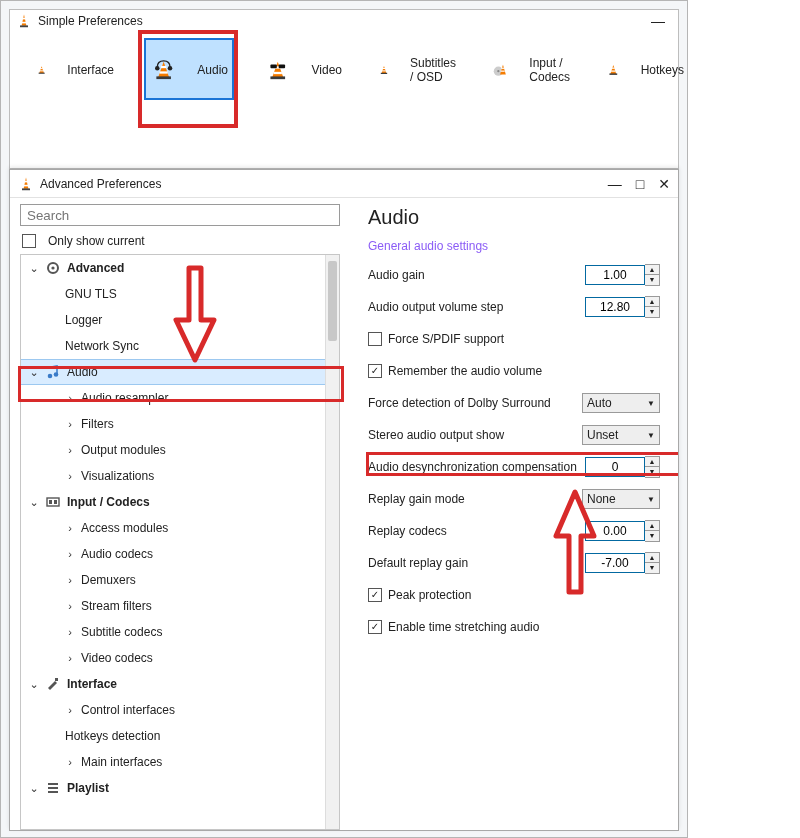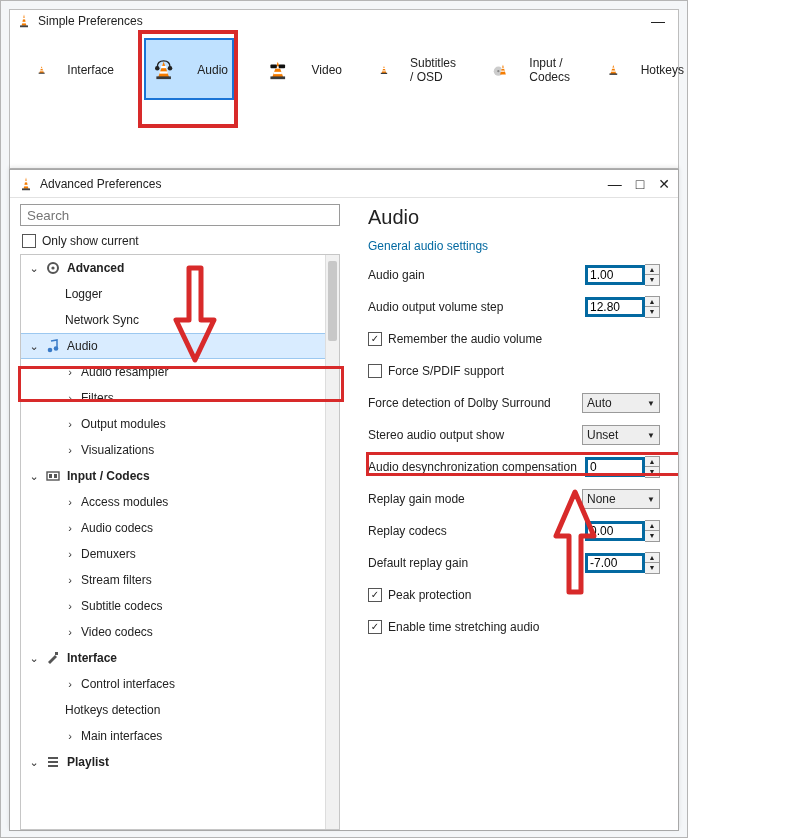--- a/index.html
+++ b/index.html
@@ -27,7 +27,7 @@
   .win-adv .body { flex:1; display:flex; overflow:hidden; position:relative; }
   .leftcol { width:340px; border-right:0; padding:6px 0 0 10px; display:flex; flex-direction:column; }
   .searchbox { width:320px; height:22px; border:1px solid #9a9a9a; padding:2px 6px; color:#888; }
-  .onlyshow { display:flex; align-items:flex-end; gap:6px; margin:8px 0 6px 2px; }
+  .onlyshow { display:flex; align-items:flex-end; gap:12px; margin:8px 0 6px 2px; }
   .onlyshow .cb { width:14px; height:14px; border:1px solid #555; display:inline-block; }
   .tree { position:relative; flex:1; border:1px solid #c6c6c6; width:320px; overflow:hidden; }
   .tree-inner { position:absolute; inset:0; overflow:hidden; }

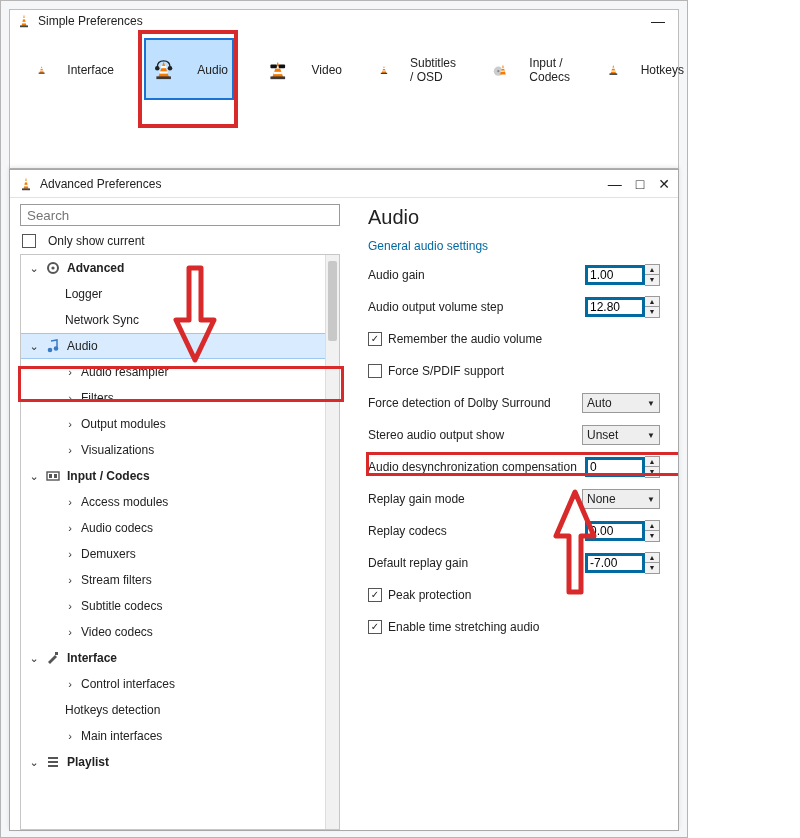--- a/index.html
+++ b/index.html
@@ -42,7 +42,7 @@
 
   .rightcol { flex:1; padding:8px 18px 0 18px; position:relative; }
   .rightcol h2 { margin:0 0 10px 0; font-weight:400; font-size:20px; }
-  .subhdr { color:#0369a1; margin-bottom:10px; }
+  .subhdr { color:#8b5cf6; margin-bottom:10px; }
   .form { display:flex; flex-direction:column; gap:8px; }
   .frow { display:flex; align-items:center; height:24px; }
   .frow .flabel { flex:1; padding-right:8px; }

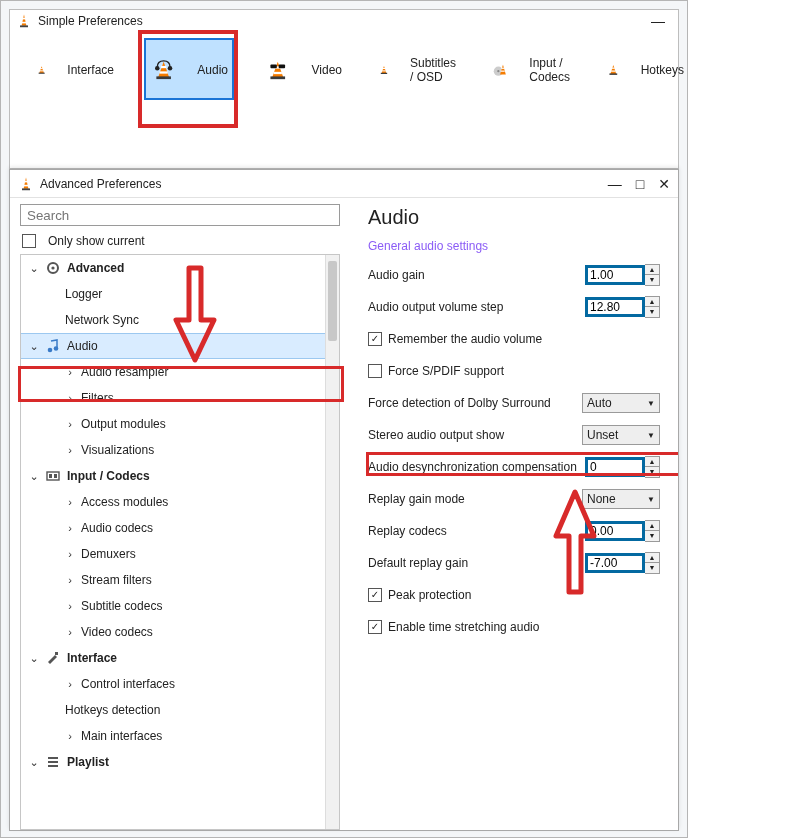--- a/index.html
+++ b/index.html
@@ -49,7 +49,7 @@
   .frow .cb { width:14px; height:14px; border:1px solid #555; display:inline-flex; align-items:center; justify-content:center; margin-right:6px; font-size:10px; line-height:1; }
   .frow .cb.checked::after { content:"✓"; }
   .spin { display:flex; align-items:center; }
-  .spin input { width:60px; height:20px; border:3px solid #0369a1; text-align:left; font-family:inherit; font-size:12px; }
+  .spin input { width:60px; height:20px; border:1px solid #0369a1; text-align:center; font-family:inherit; font-size:12px; }
   .spin .btns { display:flex; flex-direction:column; border:1px solid #9a9a9a; border-left:none; }
   .spin .btns span { width:14px; height:10px; font-size:7px; text-align:center; line-height:10px; background:#f2f2f2; }
   .spin .btns span:first-child { border-bottom:1px solid #9a9a9a; }

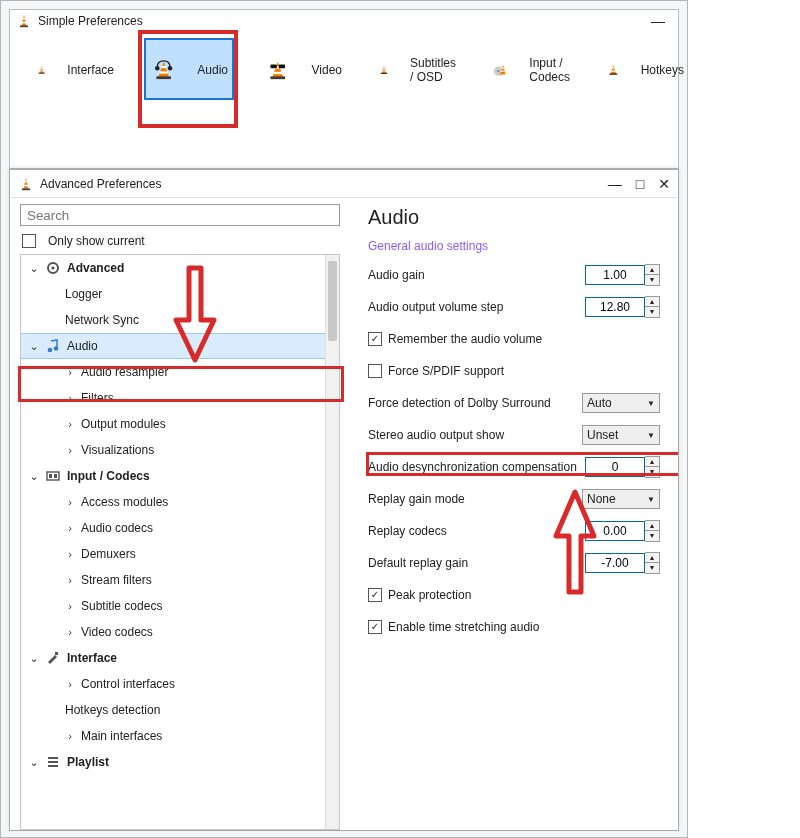--- a/index.html
+++ b/index.html
@@ -201,6 +201,9 @@
               <span style="font-weight:700">Advanced</span>
             </div>
             <div class="row lvl2">
+                <span>GNU TLS</span>
+              </div>
+            <div class="row lvl2">
                 <span>Logger</span>
               </div>
             <div class="row lvl2">

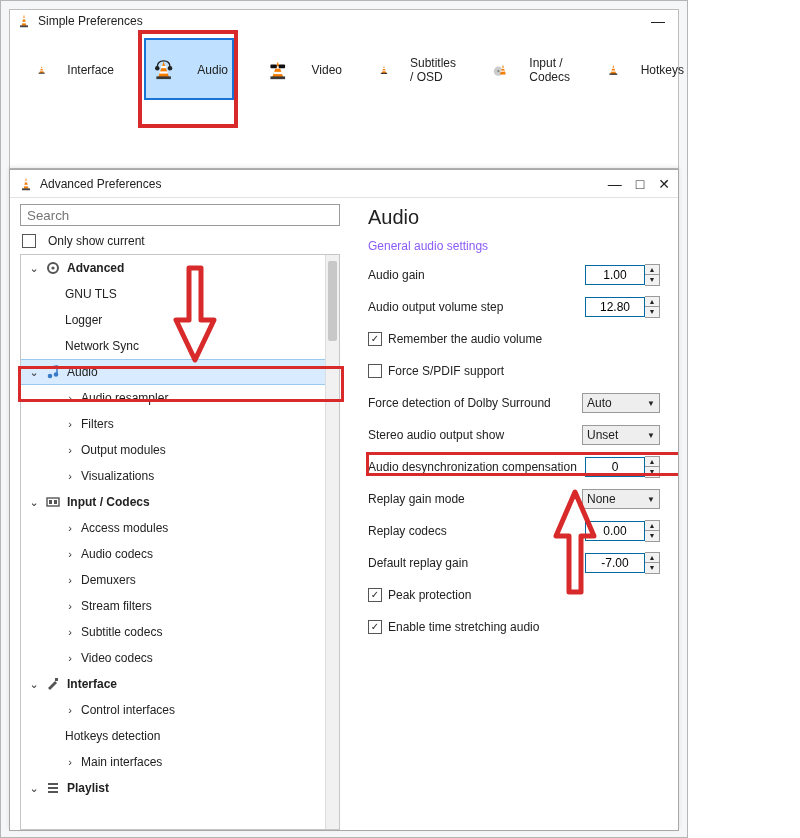--- a/index.html
+++ b/index.html
@@ -343,13 +343,13 @@
             </div>
 
           <div class="frow">
+              <span class="cb"></span>
+              <span class="flabel">Force S/PDIF support</span>
+            </div>
+
+          <div class="frow">
               <span class="cb checked"></span>
               <span class="flabel">Remember the audio volume</span>
-            </div>
-
-          <div class="frow">
-              <span class="cb"></span>
-              <span class="flabel">Force S/PDIF support</span>
             </div>
 
           <div class="frow">

